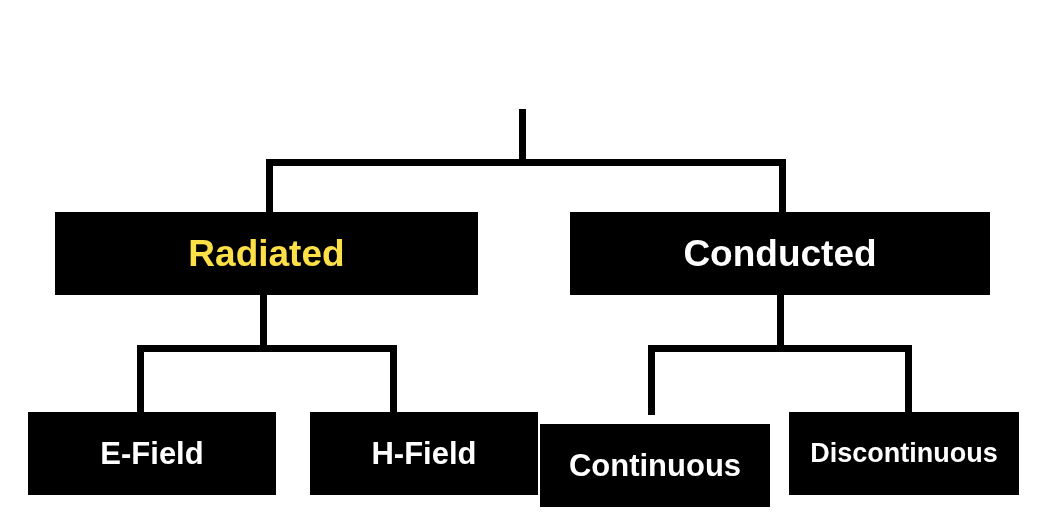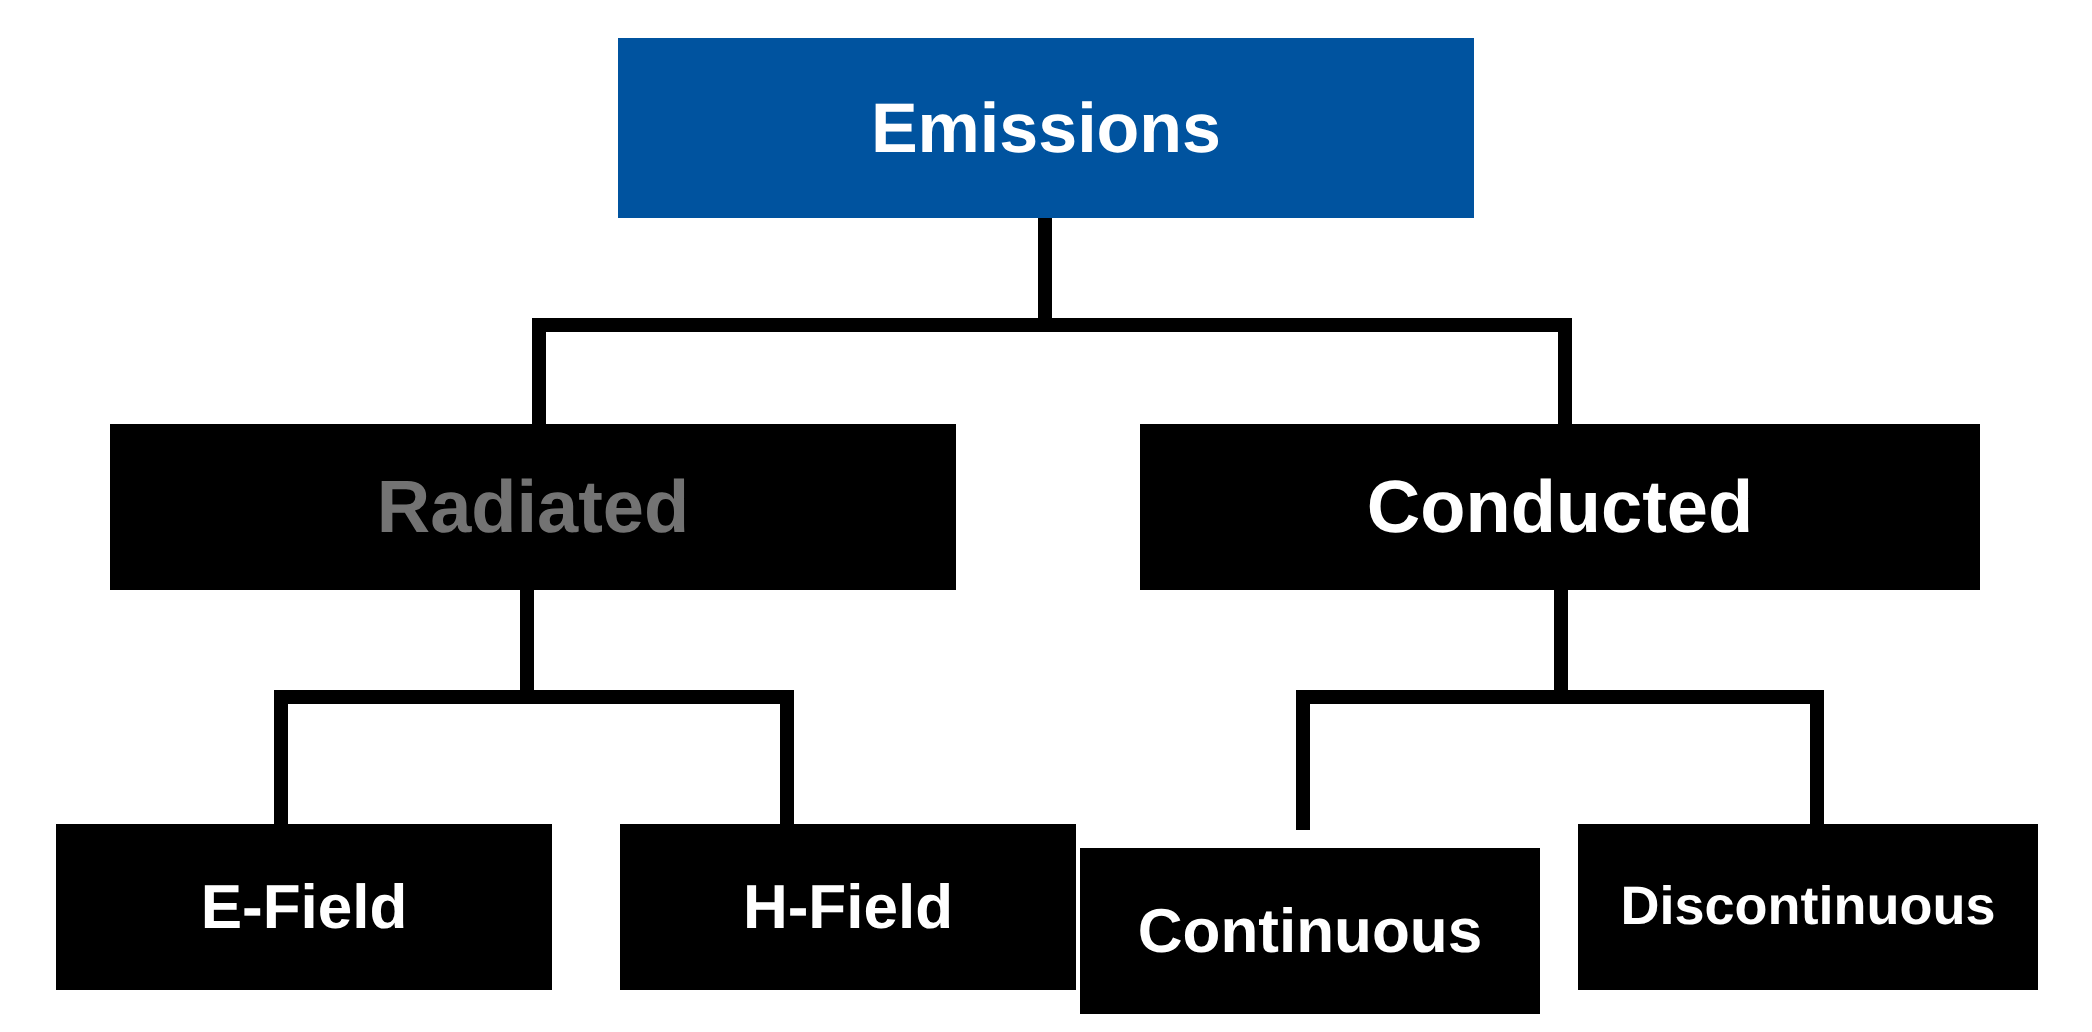--- a/index.html
+++ b/index.html
@@ -91,9 +91,6 @@
   <div class="conn c-con-dropL" style="background: rgb(0, 0, 0);"></div>
   <div class="conn c-con-dropR" style="background: rgb(0, 0, 0);"></div>
 
-  <div class="node node-root n-emissions" style="background: rgb(0, 83, 159); color: rgb(255, 255, 255);">
-    <span>Emissions</span>
-  </div>
 
   <div class="node node-branch n-radiated" style="background: rgb(0, 0, 0); color: #737373;">
     <span>Radiated</span>

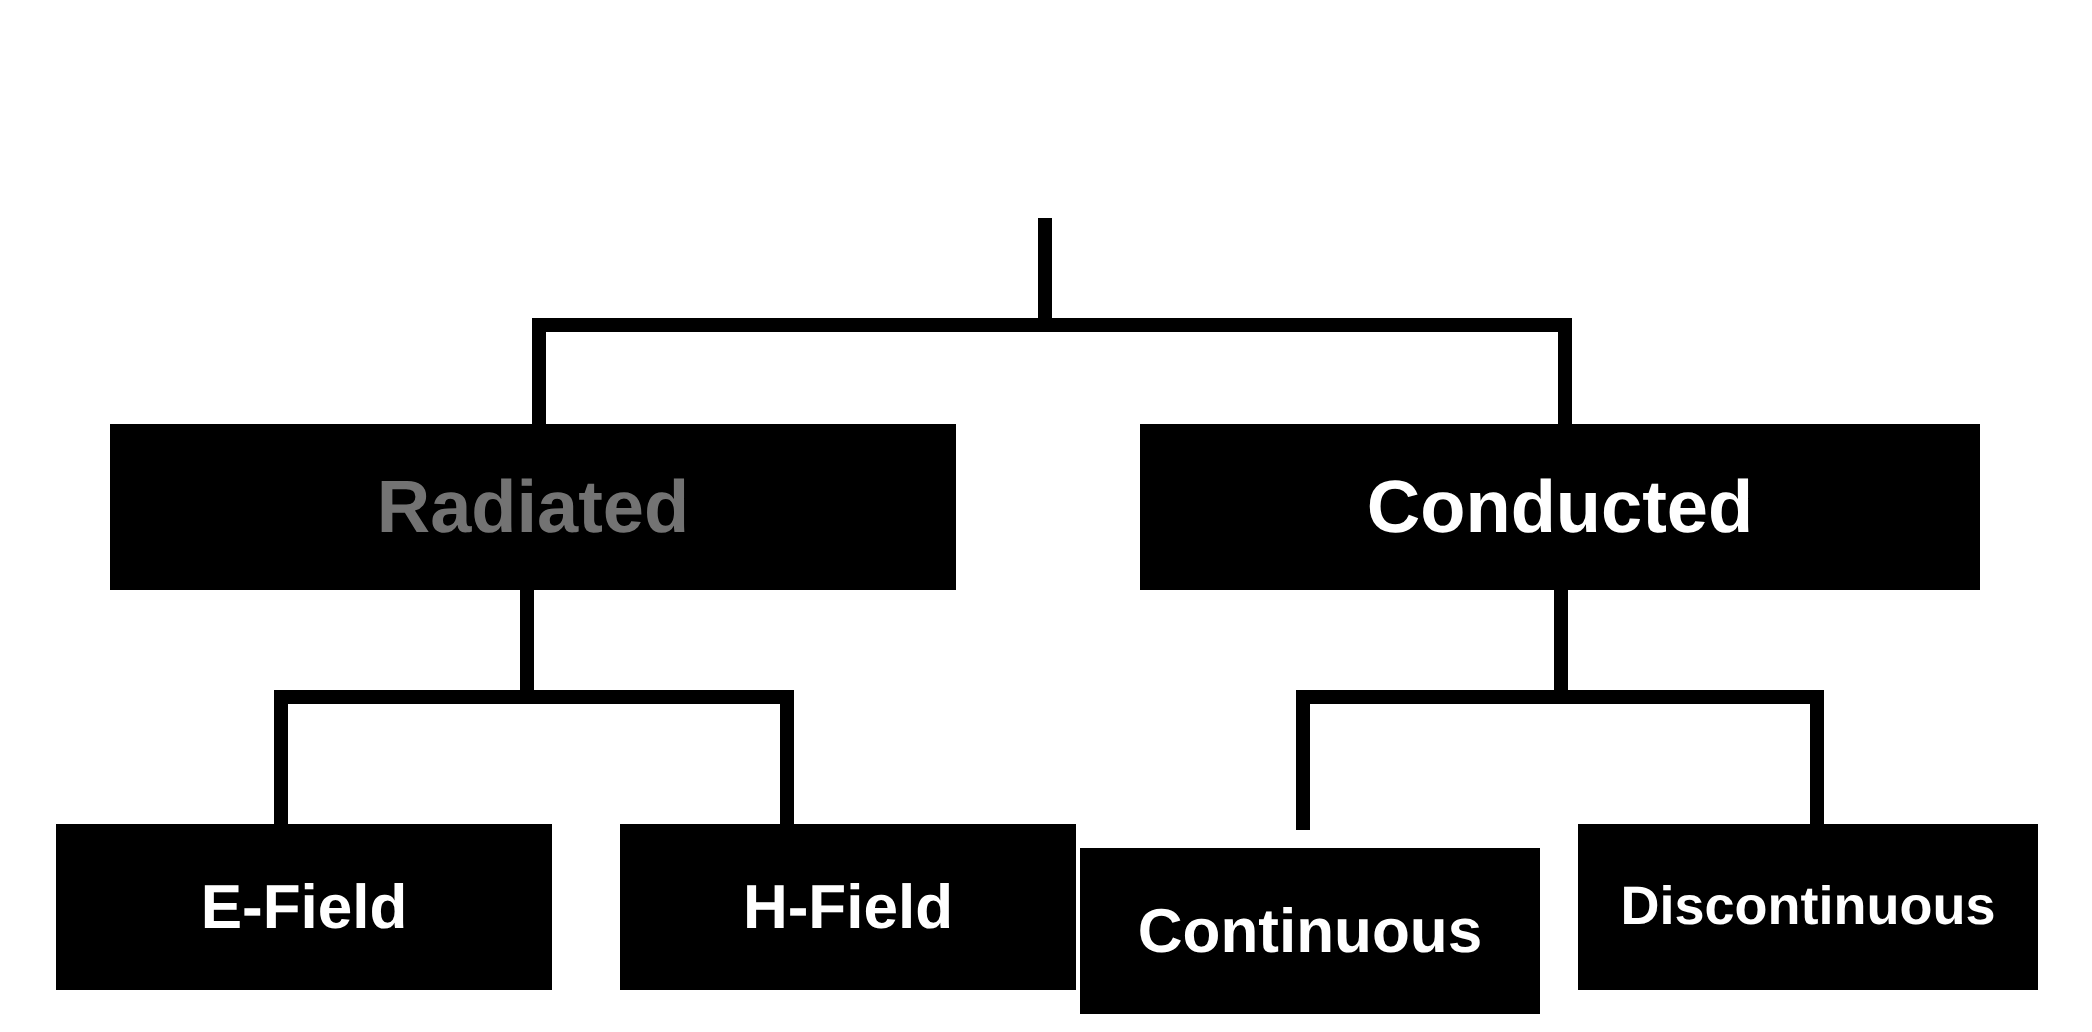--- a/index.html
+++ b/index.html
@@ -92,7 +92,7 @@
   <div class="conn c-con-dropR" style="background: rgb(0, 0, 0);"></div>
 
 
-  <div class="node node-branch n-radiated" style="background: rgb(0, 0, 0); color: #737373;">
+  <div class="node node-branch n-radiated" style="background: rgb(0, 0, 0); color: #fde047;">
     <span>Radiated</span>
   </div>
 

